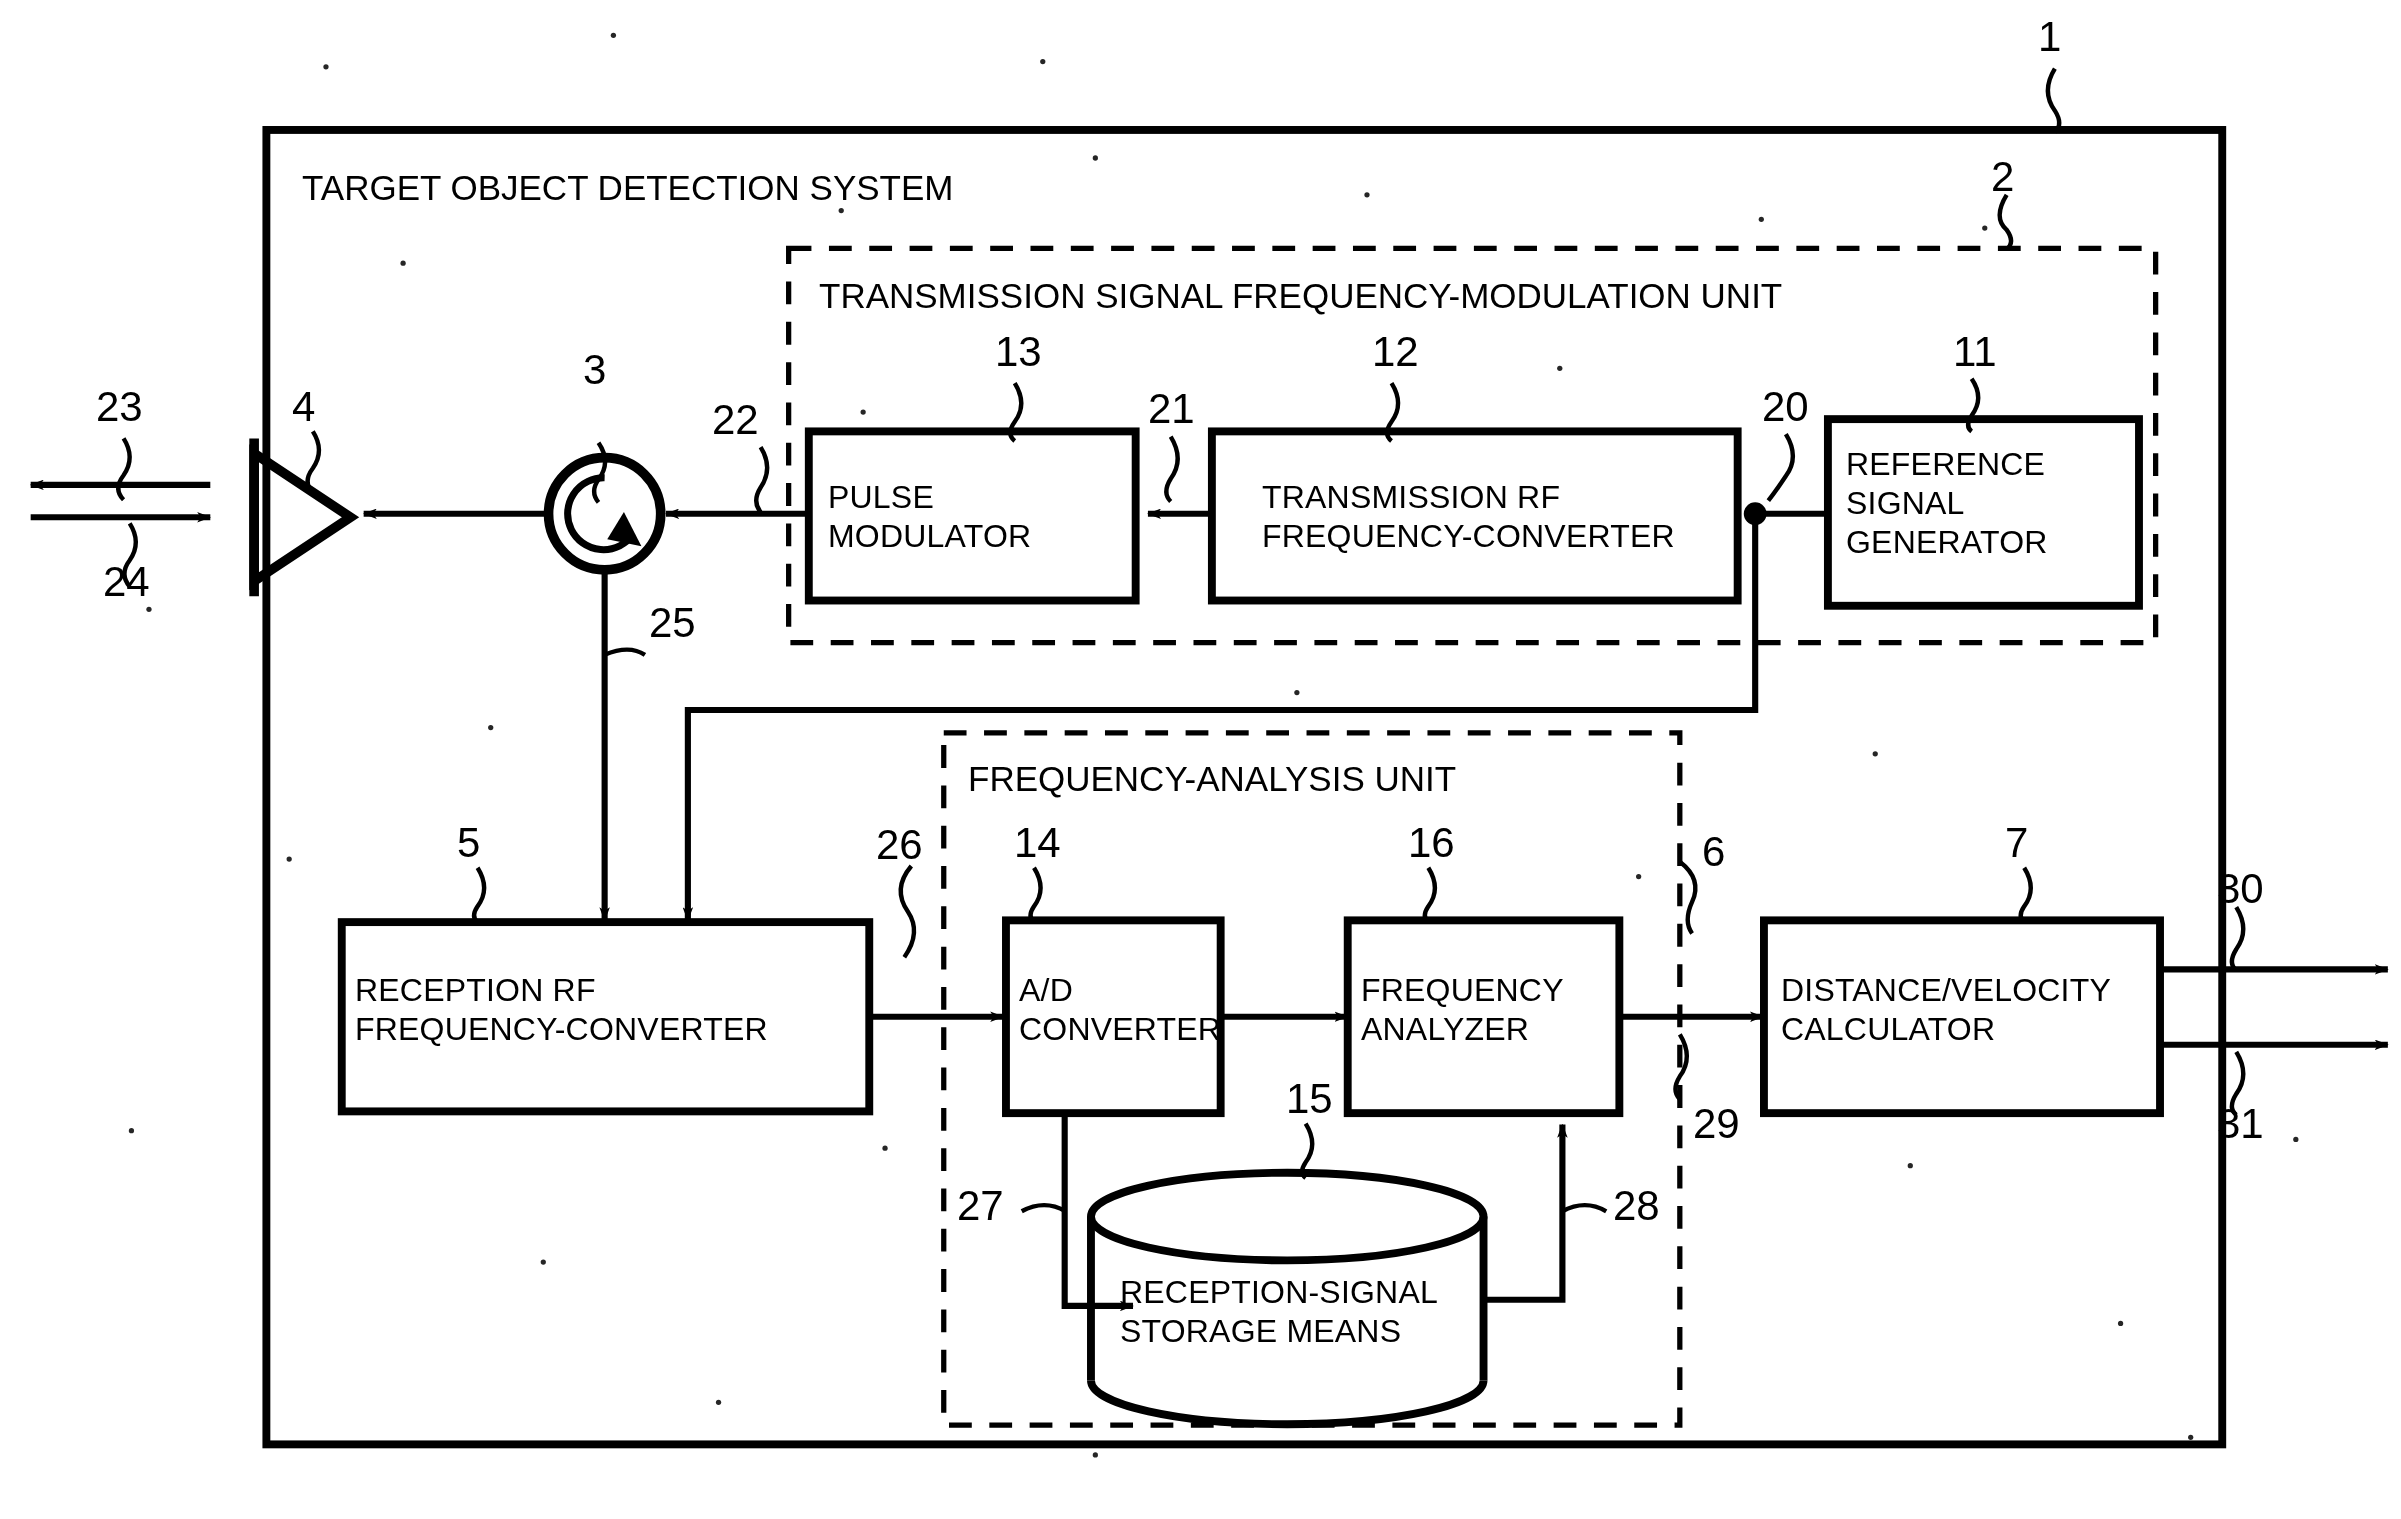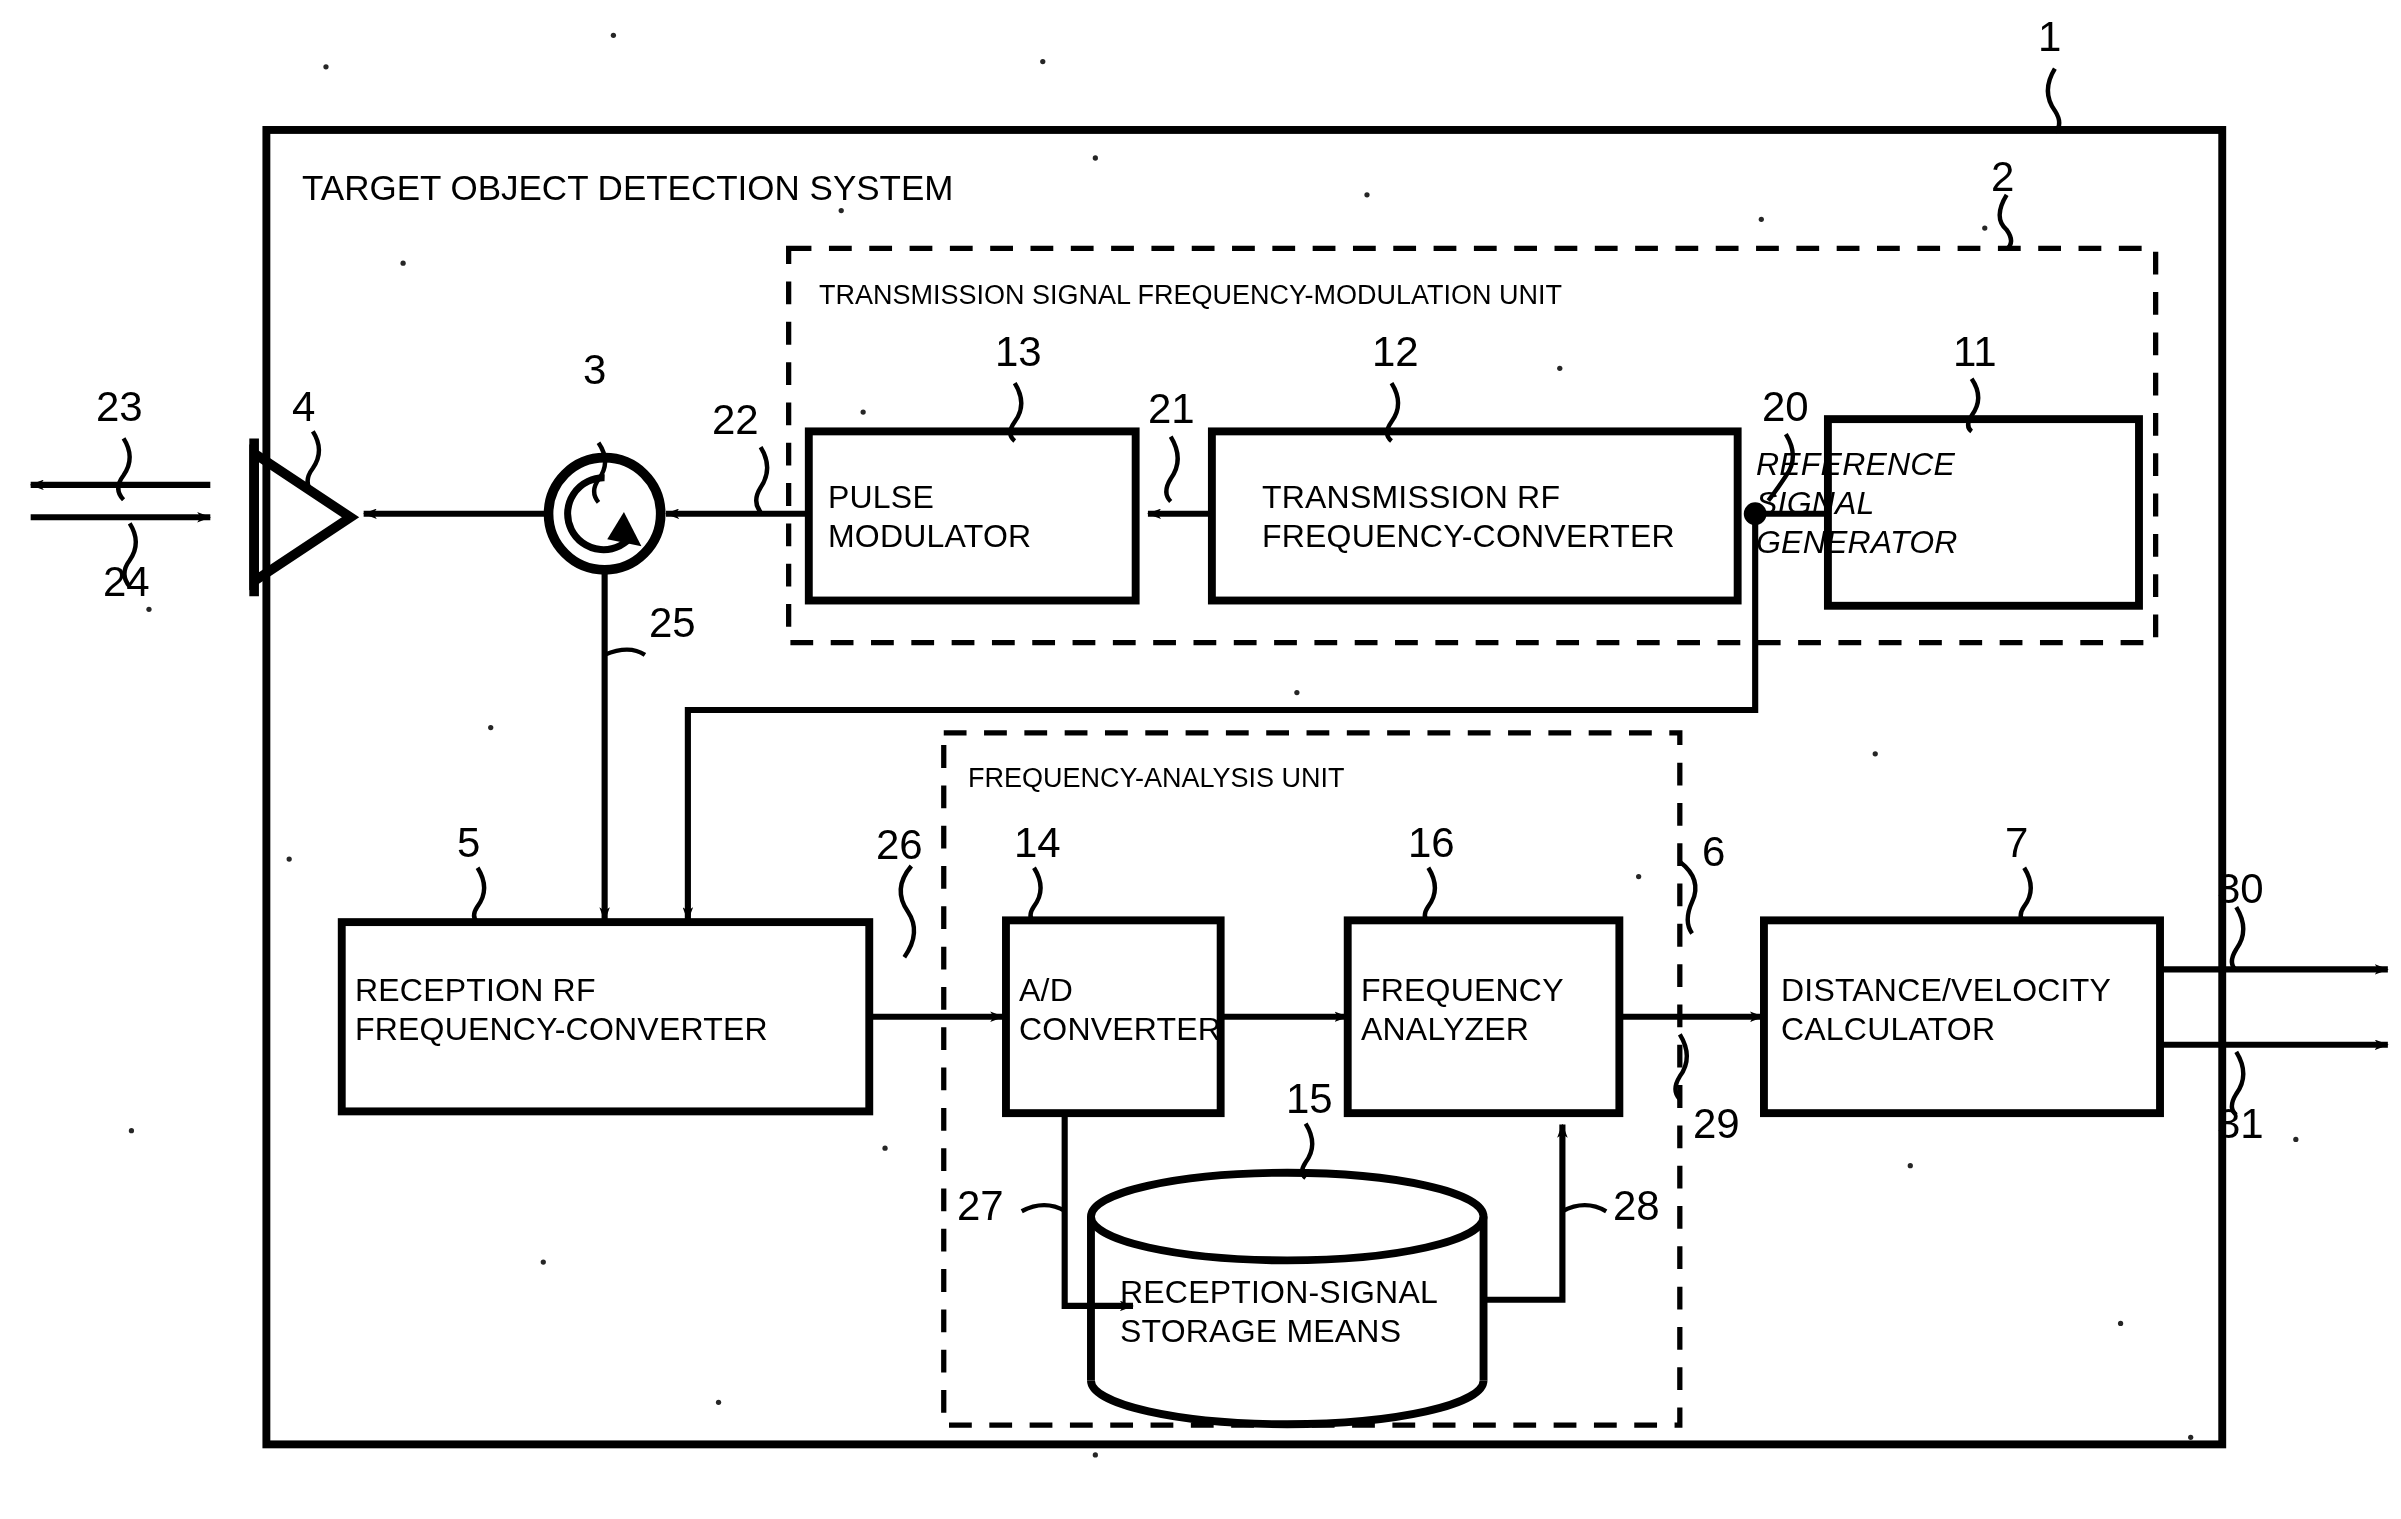--- a/index.html
+++ b/index.html
@@ -24,7 +24,7 @@
   }
   .unit-title{
     position:absolute;
-    font-size:27px;
+    font-size:35px;
     line-height:39px;
     white-space:nowrap;
   }

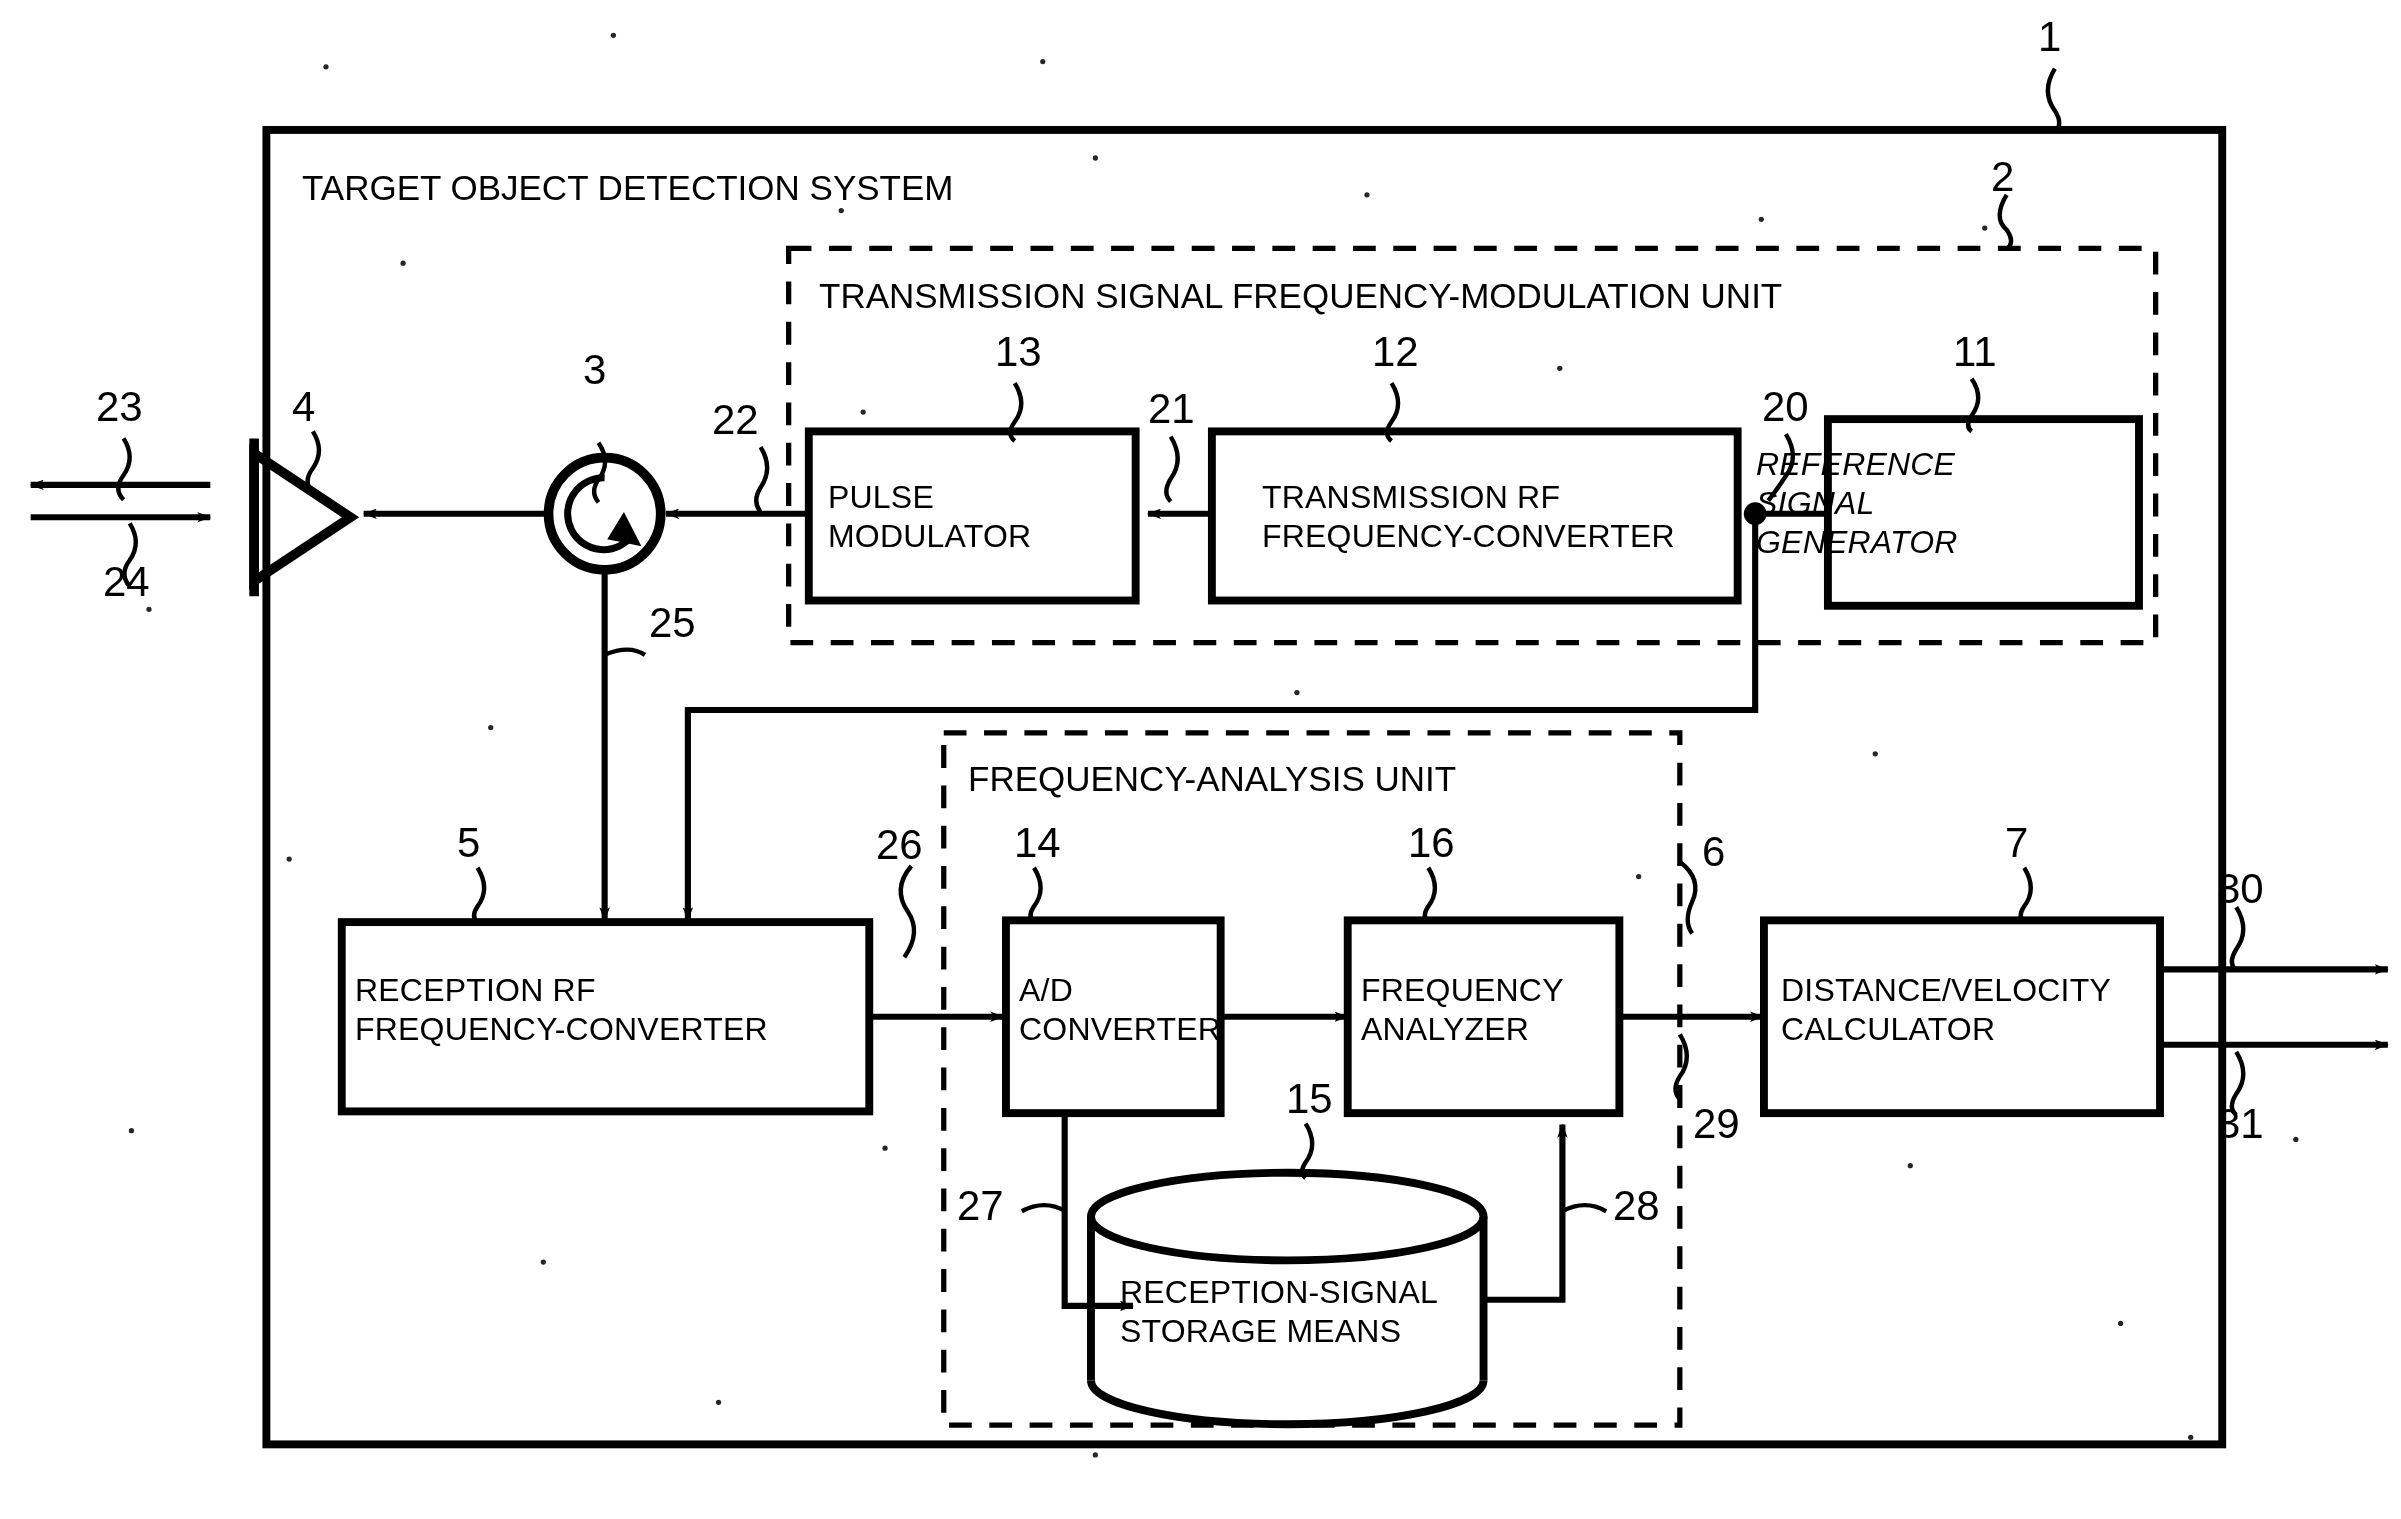--- a/index.html
+++ b/index.html
@@ -190,7 +190,7 @@
 <div class="blk-label" style="left:1227px;top:478px;margin-left:35px;">TRANSMISSION RF
 FREQUENCY-CONVERTER</div>
 
-<div class="blk-label" style="left:1756px;top:445px;font-style:italic;">REFERENCE
+<div class="blk-label" style="left:1846px;top:445px;">REFERENCE
 SIGNAL
 GENERATOR</div>
 

